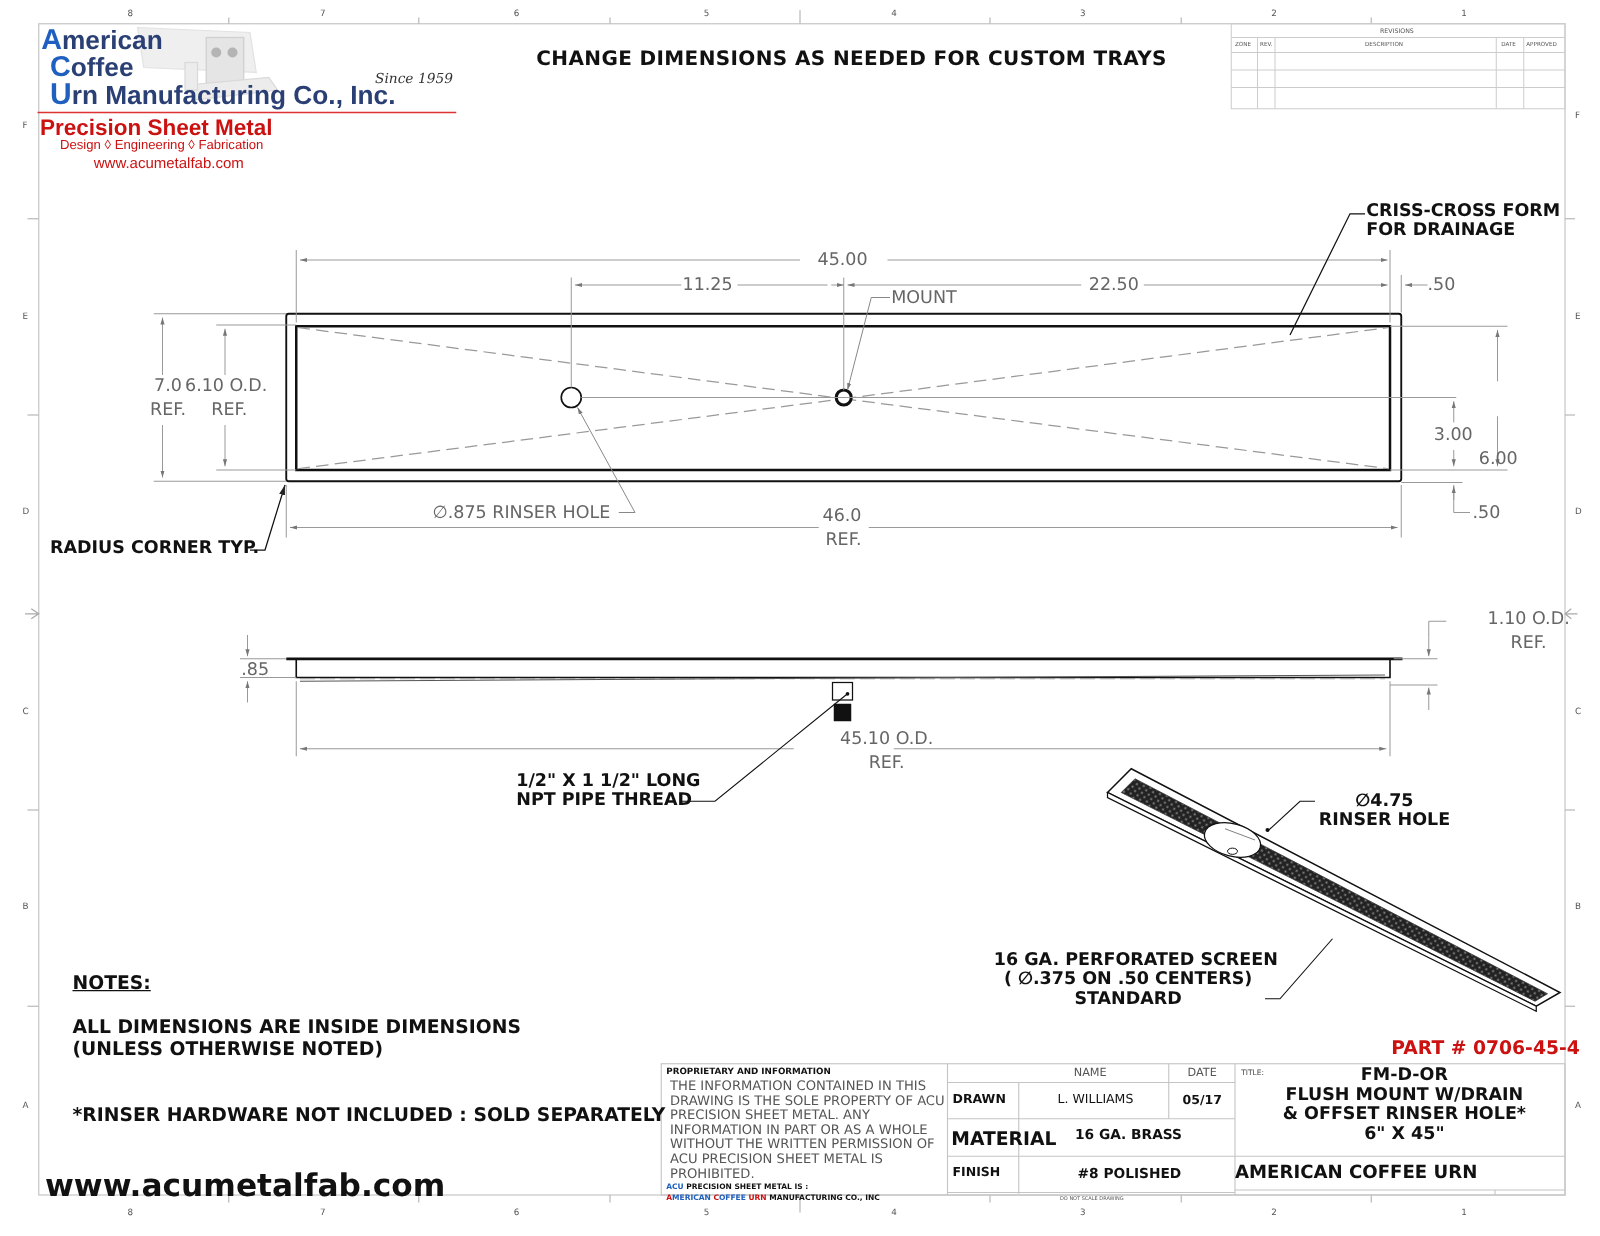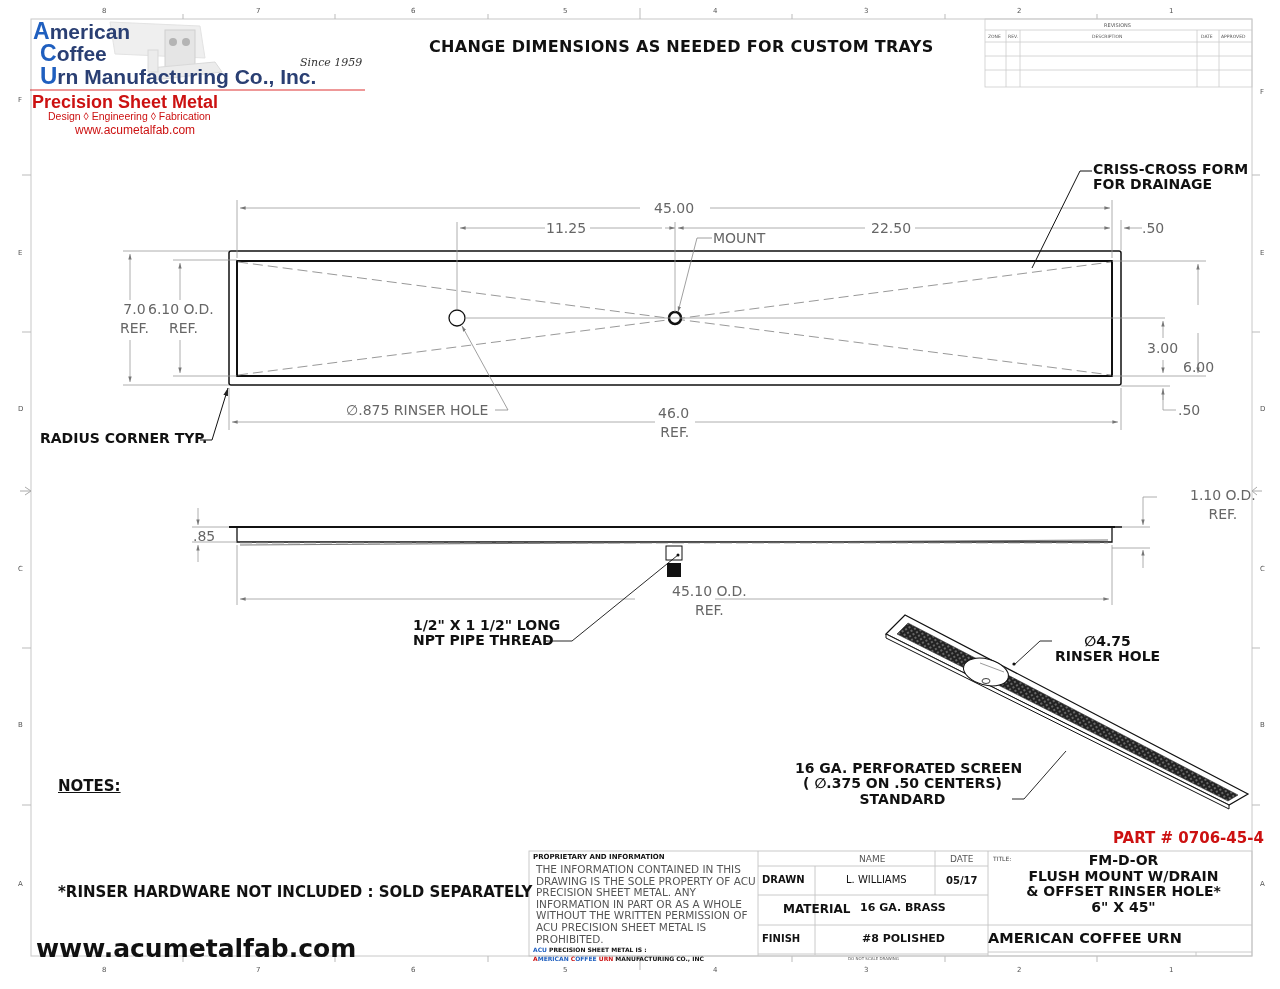--- a/index.html
+++ b/index.html
@@ -312,6 +312,7 @@
 
 <div class="abs" style="left:58px;top:777px;font-size:15px;font-weight:bold;text-decoration:underline;">NOTES:</div>
 <div class="abs" style="left:58px;top:812px;font-size:15px;font-weight:bold;line-height:18px;white-space:nowrap;">
+  <div>ALL DIMENSIONS ARE INSIDE DIMENSIONS</div>
 </div>
 <div class="abs" style="left:58px;top:883px;font-size:15px;font-weight:bold;white-space:nowrap;">*RINSER HARDWARE NOT INCLUDED : SOLD SEPARATELY</div>
 <div class="abs" style="left:36px;top:934px;font-size:25px;font-weight:bold;white-space:nowrap;font-family:'DejaVu Sans',sans-serif;">www.acumetalfab.com</div>

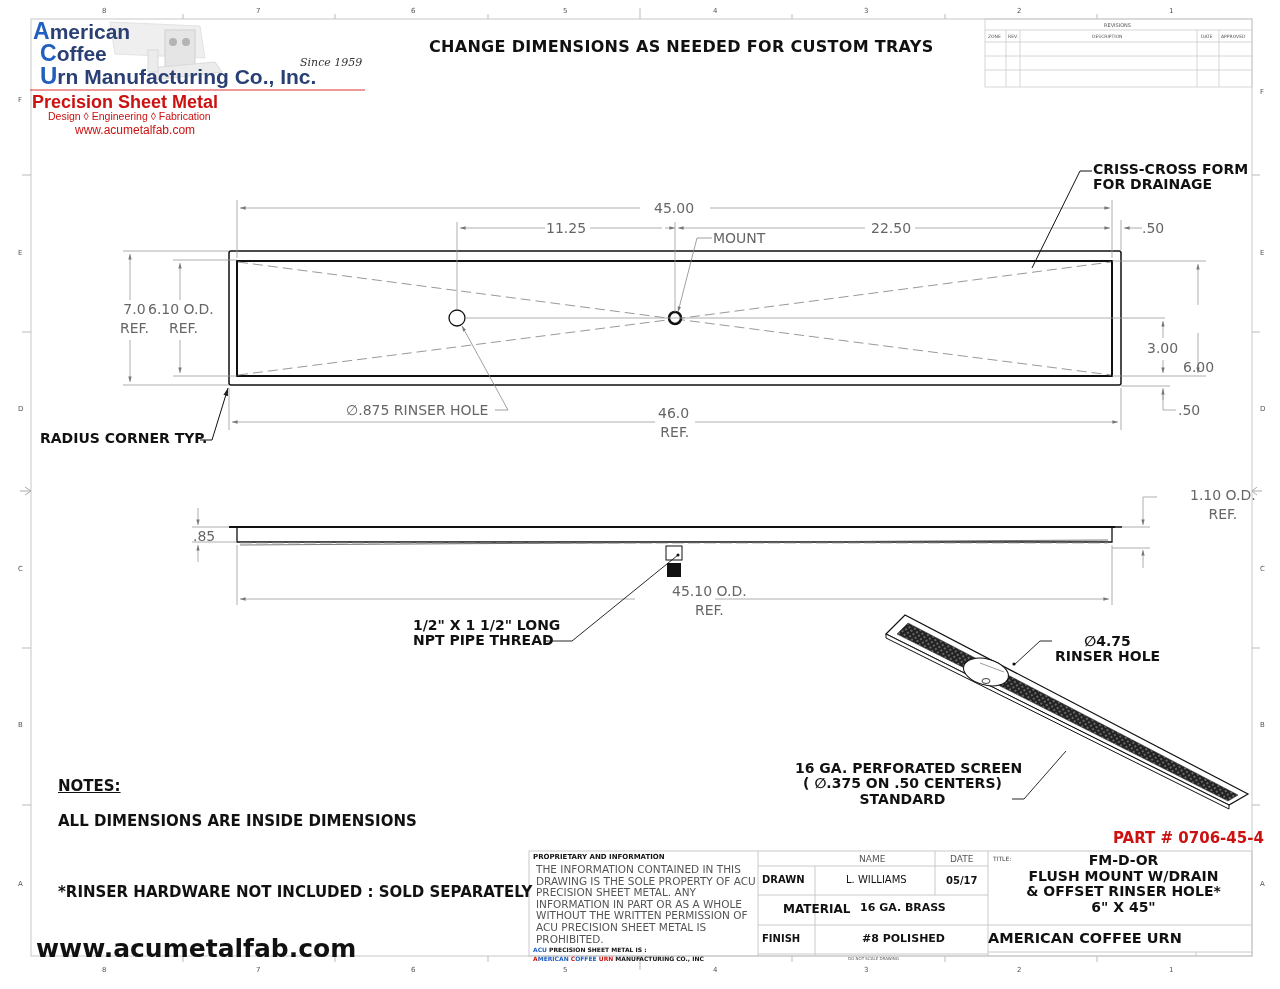--- a/index.html
+++ b/index.html
@@ -313,6 +313,7 @@
 <div class="abs" style="left:58px;top:777px;font-size:15px;font-weight:bold;text-decoration:underline;">NOTES:</div>
 <div class="abs" style="left:58px;top:812px;font-size:15px;font-weight:bold;line-height:18px;white-space:nowrap;">
   <div>ALL DIMENSIONS ARE INSIDE DIMENSIONS</div>
+  <div>(UNLESS OTHERWISE NOTED)</div>
 </div>
 <div class="abs" style="left:58px;top:883px;font-size:15px;font-weight:bold;white-space:nowrap;">*RINSER HARDWARE NOT INCLUDED : SOLD SEPARATELY</div>
 <div class="abs" style="left:36px;top:934px;font-size:25px;font-weight:bold;white-space:nowrap;font-family:'DejaVu Sans',sans-serif;">www.acumetalfab.com</div>

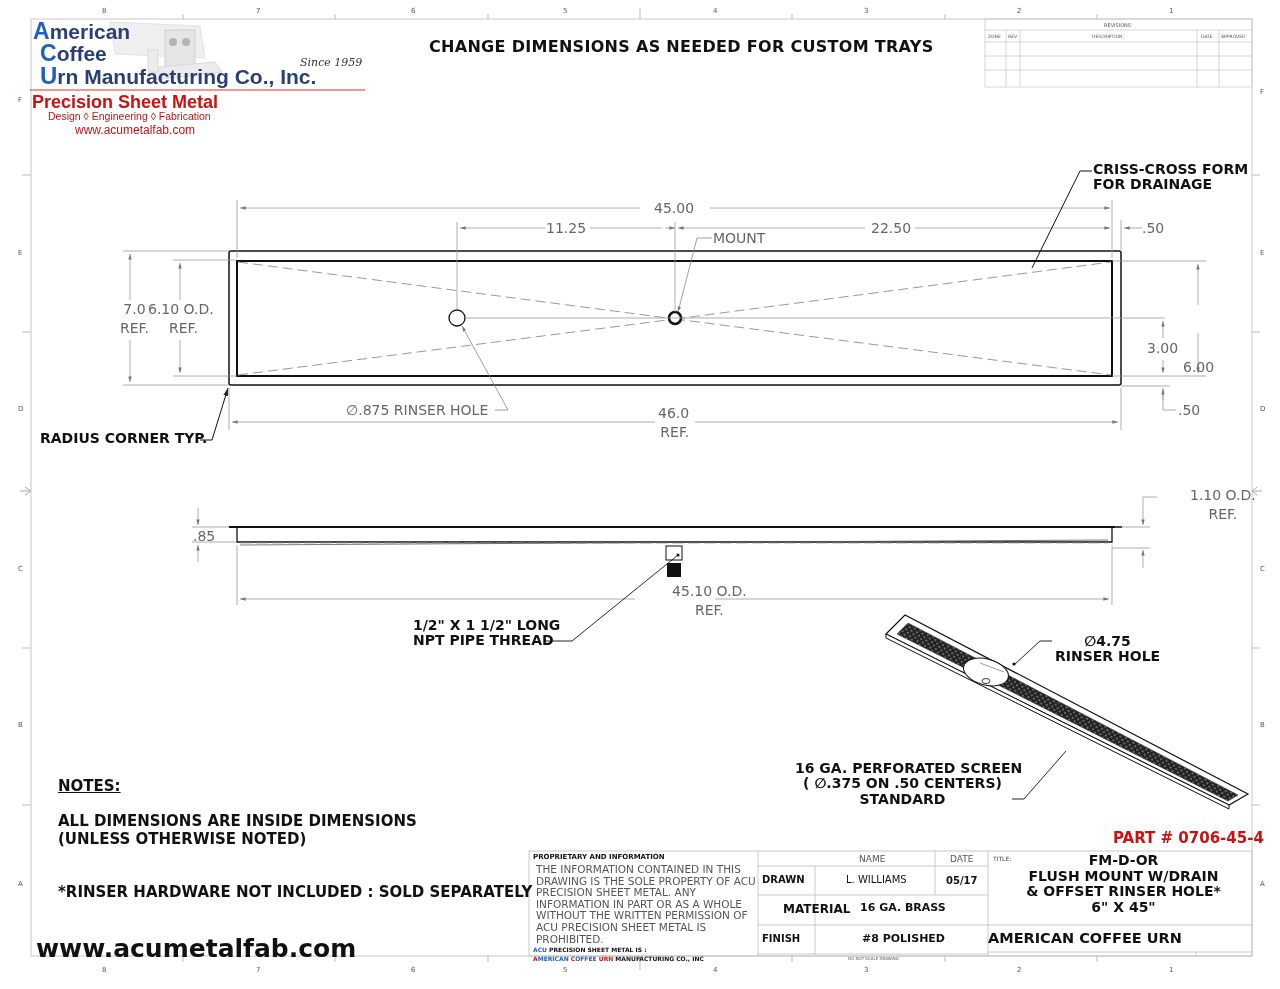--- a/index.html
+++ b/index.html
@@ -336,7 +336,7 @@
 <div class="tbtxt" style="left:846px;top:874px;font-size:10px;">L. WILLIAMS</div>
 <div class="tbtxt" style="left:946px;top:875px;font-size:10px;font-weight:bold;">05/17</div>
 
-<div class="tbtxt" style="left:783px;top:902px;font-size:12px;font-weight:bold;">MATERIAL</div>
+<div class="tbtxt" style="left:761px;top:902px;font-size:15px;font-weight:bold;">MATERIAL</div>
 <div class="tbtxt" style="left:860px;top:901px;font-size:11px;font-weight:bold;">16 GA. BRASS</div>
 
 <div class="tbtxt" style="left:762px;top:933px;font-size:10px;font-weight:bold;">FINISH</div>

